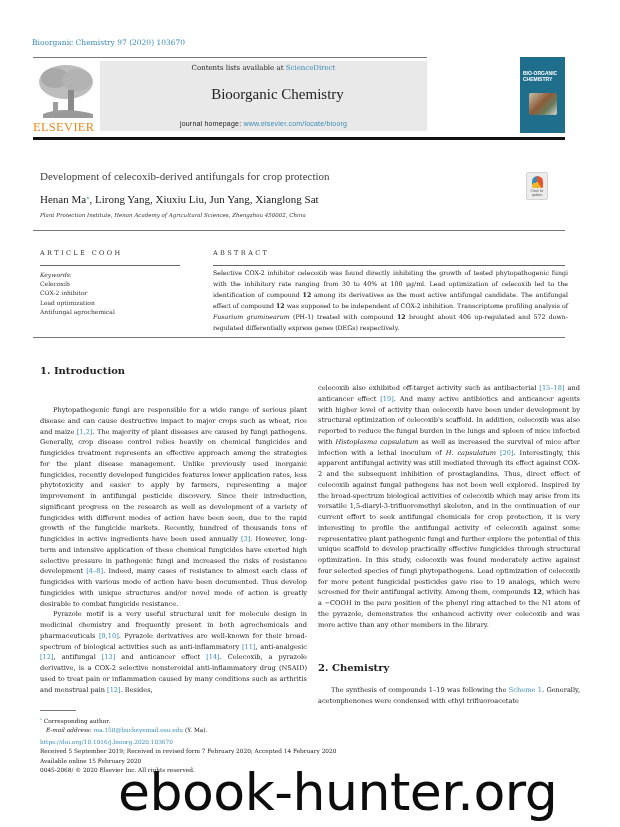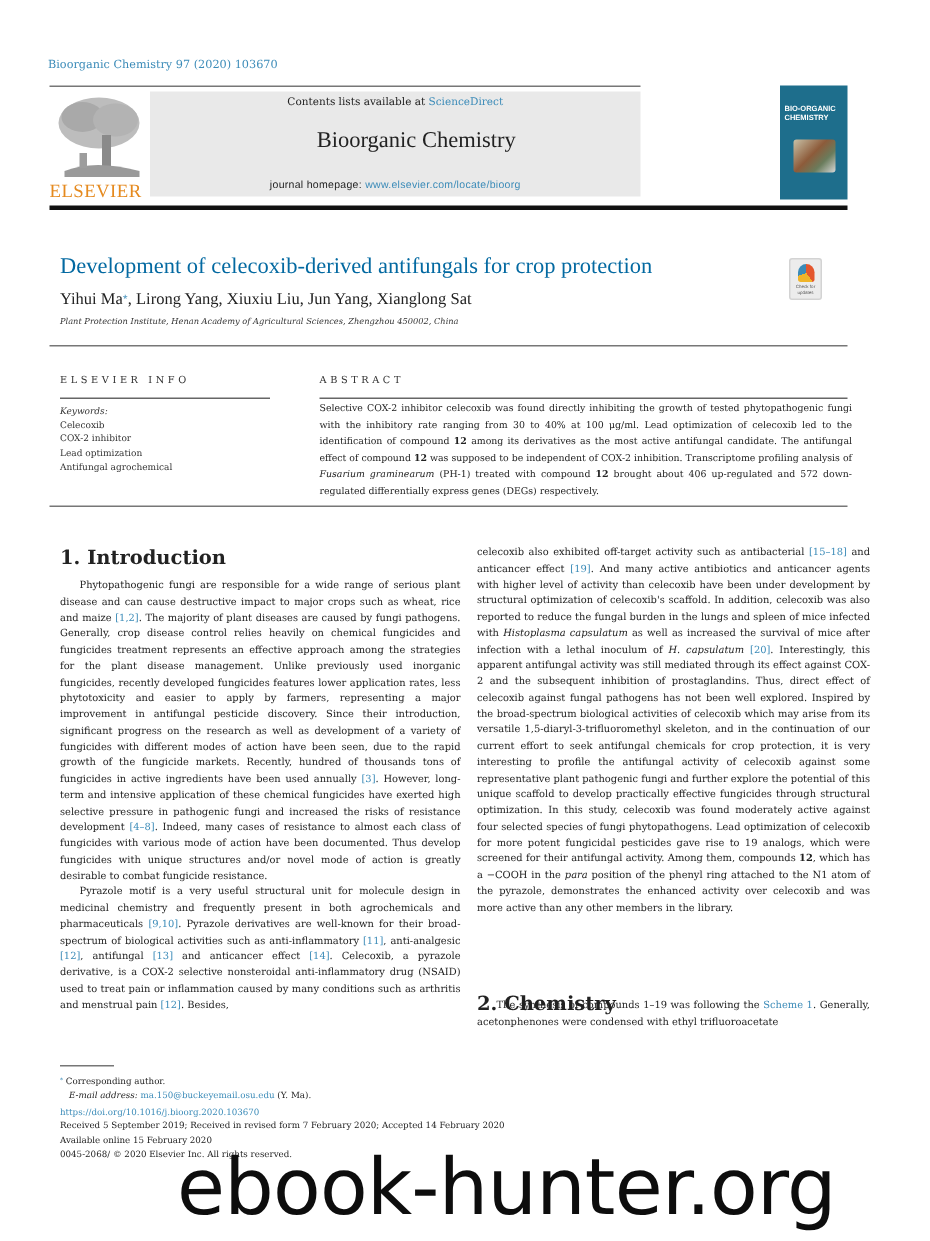--- a/index.html
+++ b/index.html
@@ -22,7 +22,7 @@
   #cover .cover-img { position: absolute; left: 9px; top: 36px; width: 28px; height: 22px; background: linear-gradient(135deg, #c9c2a8, #8d5b3a 45%, #6a7c5c 70%, #d8d8d8); border-radius: 2px; }
   #header-bottom-rule { left: 33px; top: 137px; width: 532px; height: 3px; background: #111; }
 
-  #paper-title { left: 40px; top: 170px; font-family: "Liberation Serif", serif; font-size: 15px; color: #0369a1; }
+  #paper-title { left: 40px; top: 170px; font-family: "Liberation Serif", serif; font-size: 11px; color: #404040; }
   #check-updates { left: 526px; top: 172px; width: 22px; height: 28px; background: #ececec; border: 1px solid #d3d3d3; border-radius: 2px; }
   #check-updates .badge { position: absolute; left: 5px; top: 3px; width: 11px; height: 12px; border-radius: 6px 6px 2px 2px; background: conic-gradient(#e4572e 0 40%, #f0b429 40% 70%, #3b8bb8 70%); }
   #check-updates .lbl { position: absolute; left: 0; top: 17px; width: 20px; text-align: center; font-family: "Liberation Sans", sans-serif; font-size: 3px; line-height: 3.5px; color: #555; }

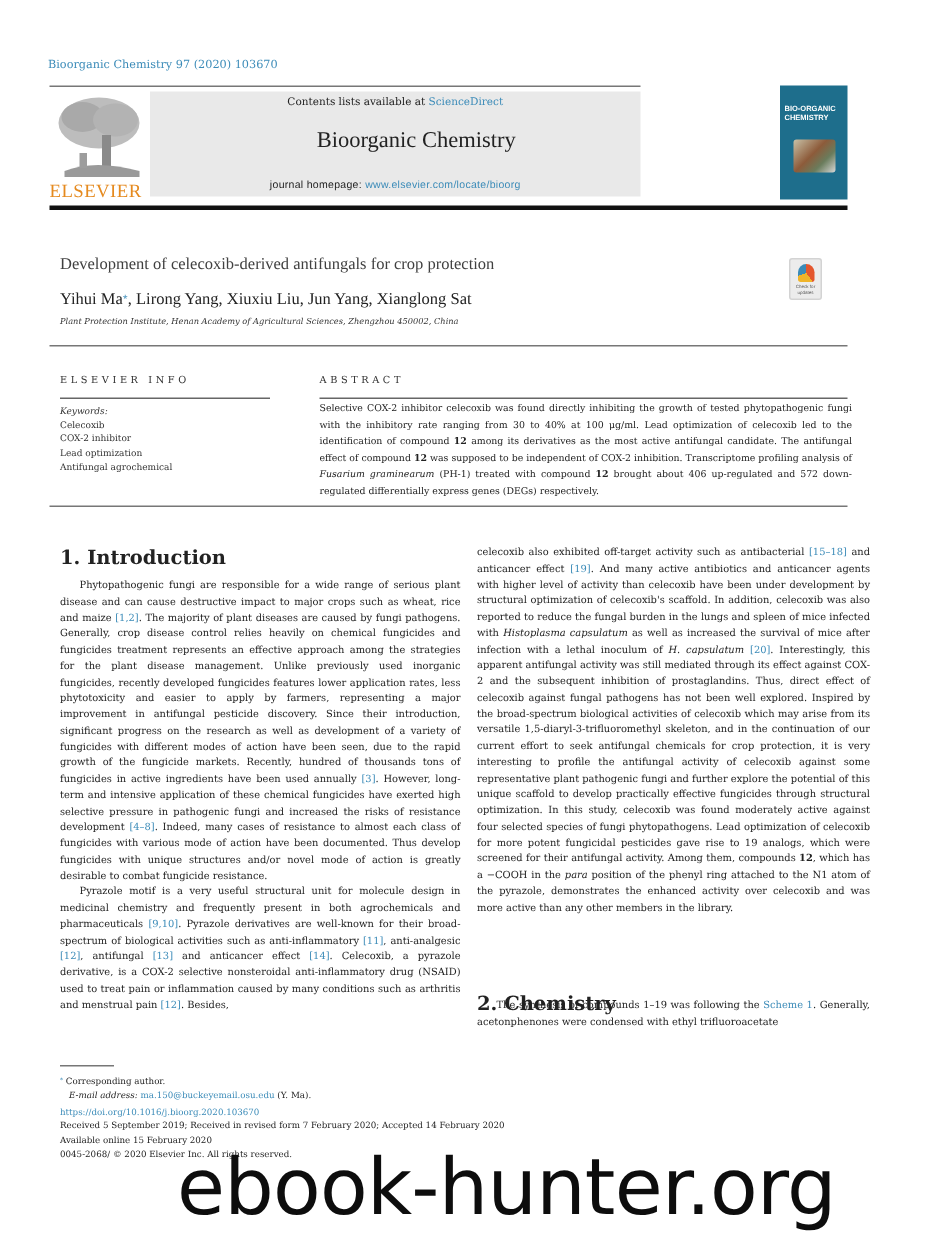--- a/index.html
+++ b/index.html
@@ -91,7 +91,7 @@
   <div class="badge"></div>
   <div class="lbl">Check for updates</div>
 </div>
-<div class="abs" id="authors"><span>Yihui Ma</span><sup>⁎</sup><span>, Lirong Yang, Xiuxiu Liu, Jun Yang, Xianglong Sat</span></div>
+<div class="abs" id="authors"><span>Henan Ma</span><sup>⁎</sup><span>, Lirong Yang, Xiuxiu Liu, Jun Yang, Xianglong Sat</span></div>
 <div class="abs" id="affiliation">Plant Protection Institute, Henan Academy of Agricultural Sciences, Zhengzhou 450002, China</div>
 <div class="abs" id="affil-rule"></div>
 

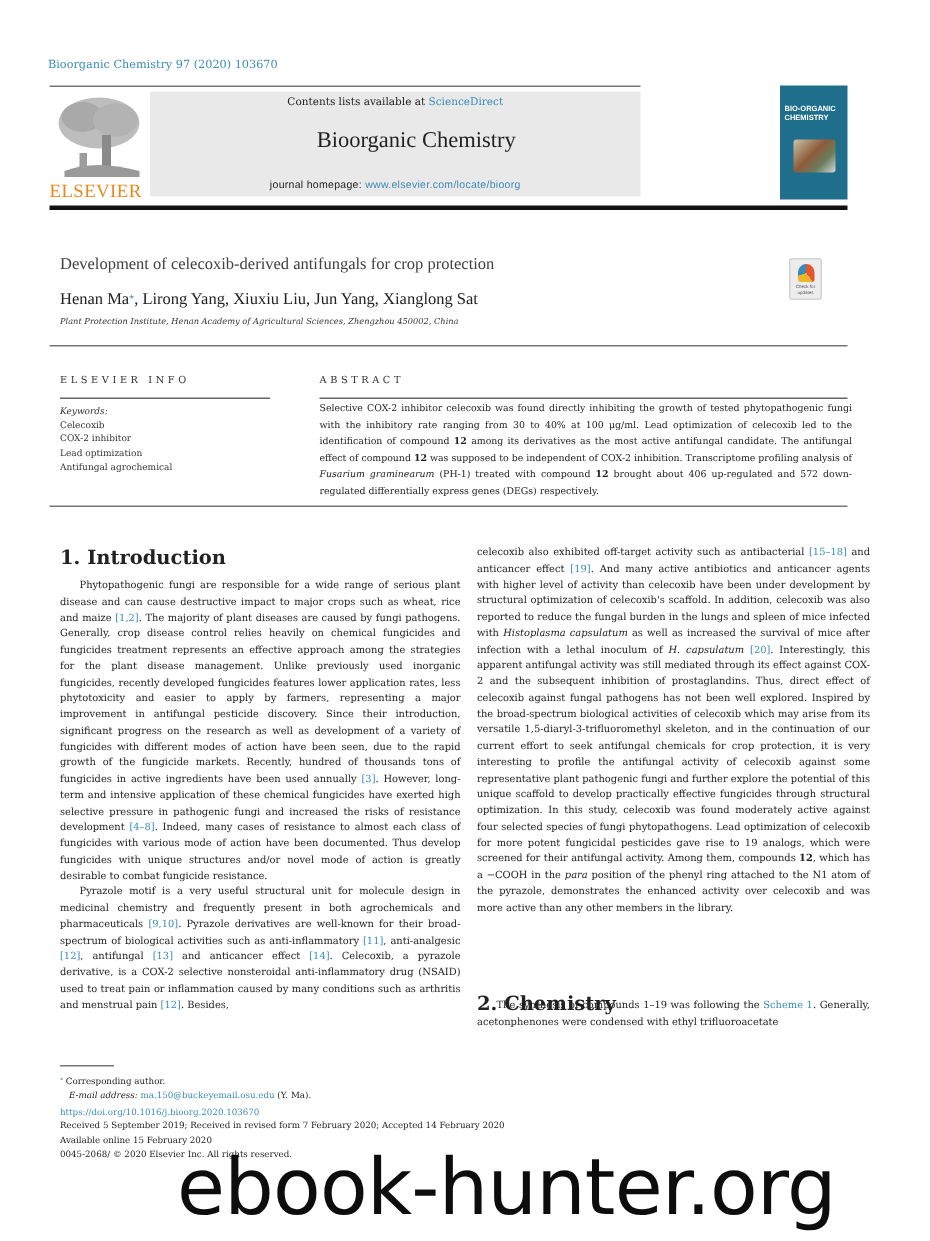--- a/index.html
+++ b/index.html
@@ -95,7 +95,7 @@
 <div class="abs" id="affiliation">Plant Protection Institute, Henan Academy of Agricultural Sciences, Zhengzhou 450002, China</div>
 <div class="abs" id="affil-rule"></div>
 
-<div class="abs" id="article-info-h">ELSEVIER INFO</div>
+<div class="abs" id="article-info-h">ARTICLE COOH</div>
 <div class="abs" id="abstract-h">ABSTRACT</div>
 <div class="abs" id="info-rule"></div>
 <div class="abs" id="abstract-rule"></div>

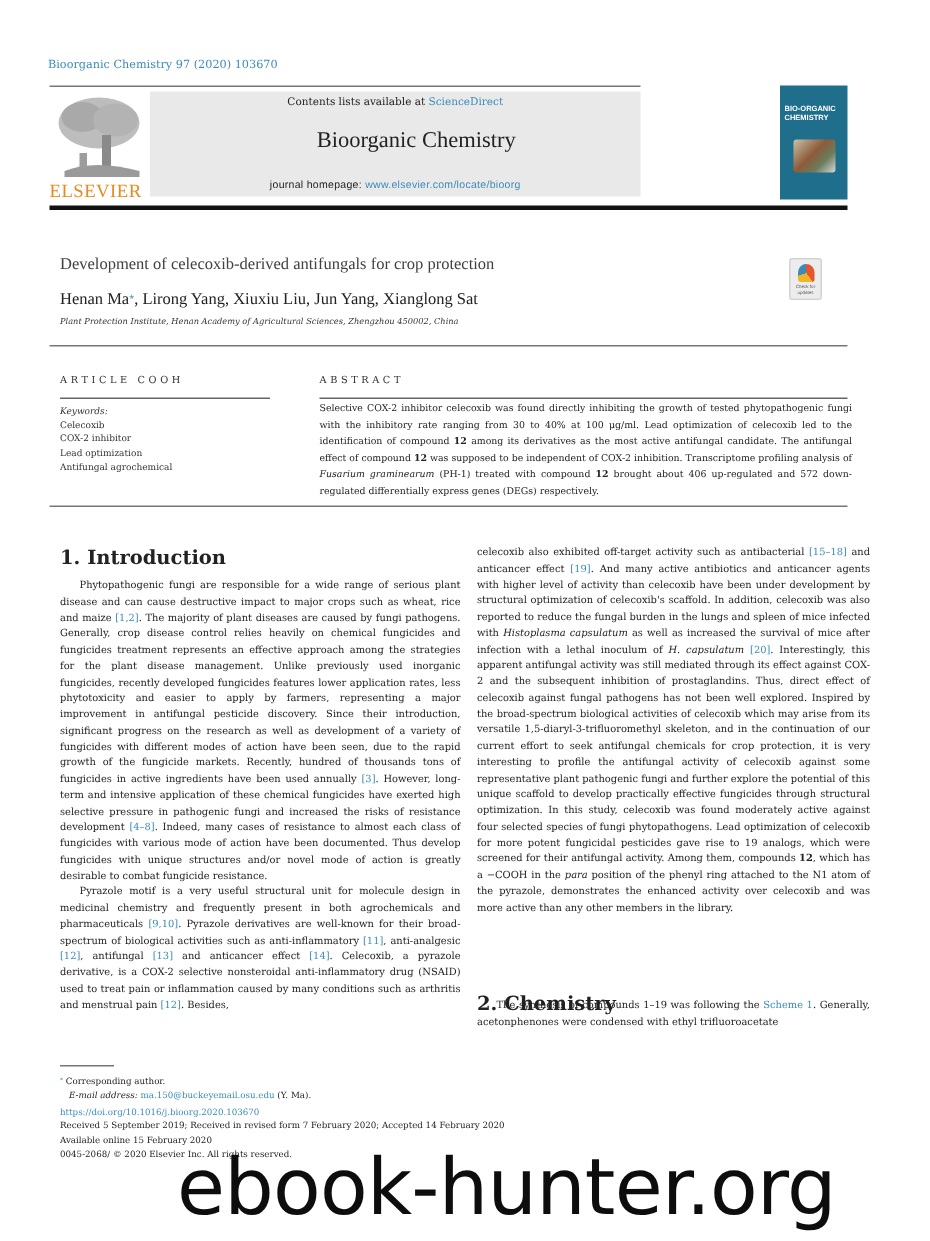--- a/index.html
+++ b/index.html
@@ -43,7 +43,7 @@
 
   .col { font-size: 6.6px; line-height: 10.75px; text-align: justify; color: #222; }
   .col p { text-indent: 13px; }
-  .sec-h { font-weight: bold; font-size: 13px; color: #222; }
+  .sec-h { font-weight: bold; font-size: 10px; color: #222; }
   #sec1-h { left: 40px; top: 365px; }
   #col-left { left: 40px; top: 385px; width: 267px; }
   #col-right { left: 318px; top: 363px; width: 262px; }

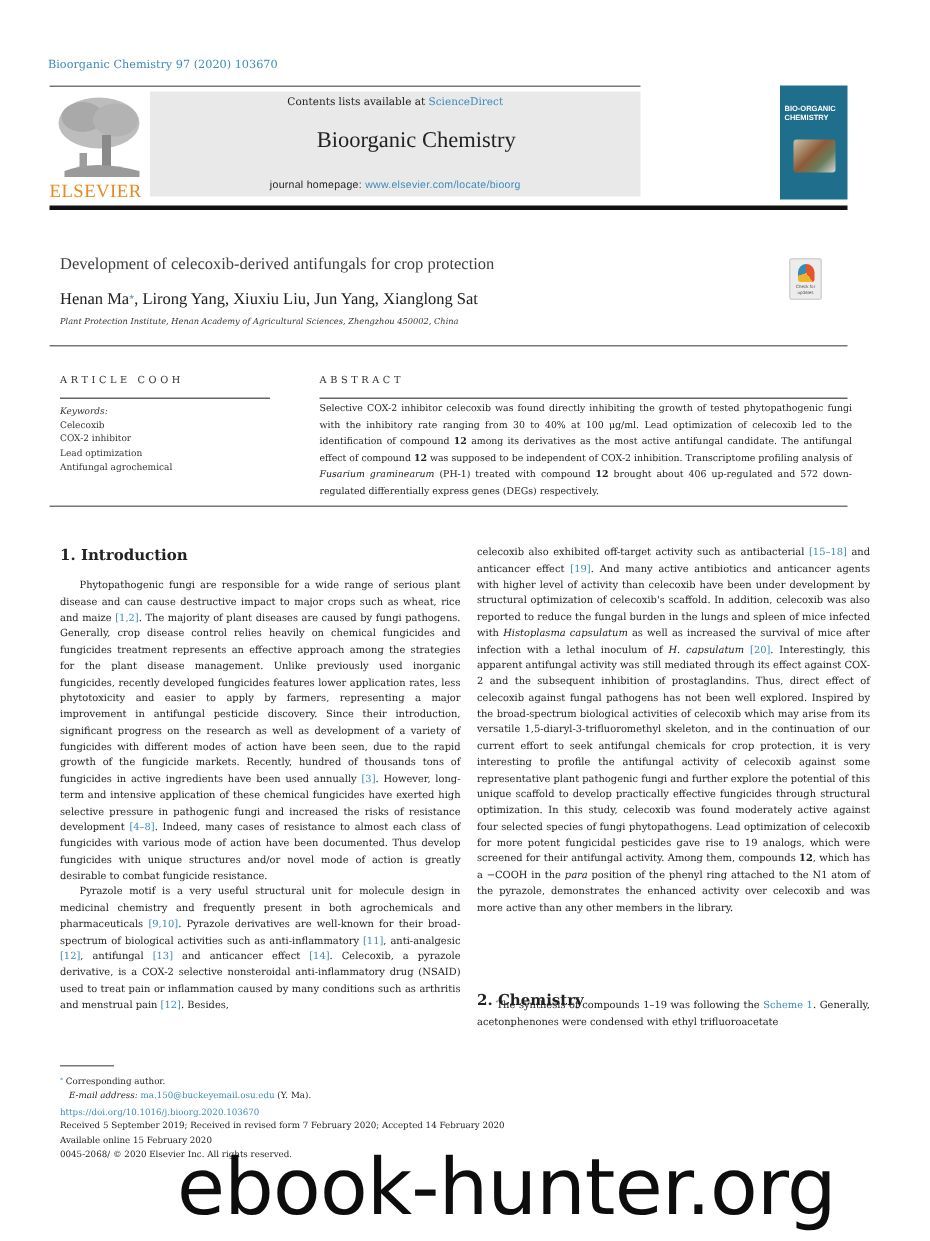--- a/index.html
+++ b/index.html
@@ -41,7 +41,7 @@
 
   #abstract-bottom-rule { left: 33px; top: 337px; width: 532px; height: 1px; background: #777; }
 
-  .col { font-size: 6.6px; line-height: 10.75px; text-align: justify; color: #222; }
+  .col { font-size: 6.6px; line-height: 10.75px; text-align: justify; color: #222; margin-top: 20px; }
   .col p { text-indent: 13px; }
   .sec-h { font-weight: bold; font-size: 10px; color: #222; }
   #sec1-h { left: 40px; top: 365px; }

